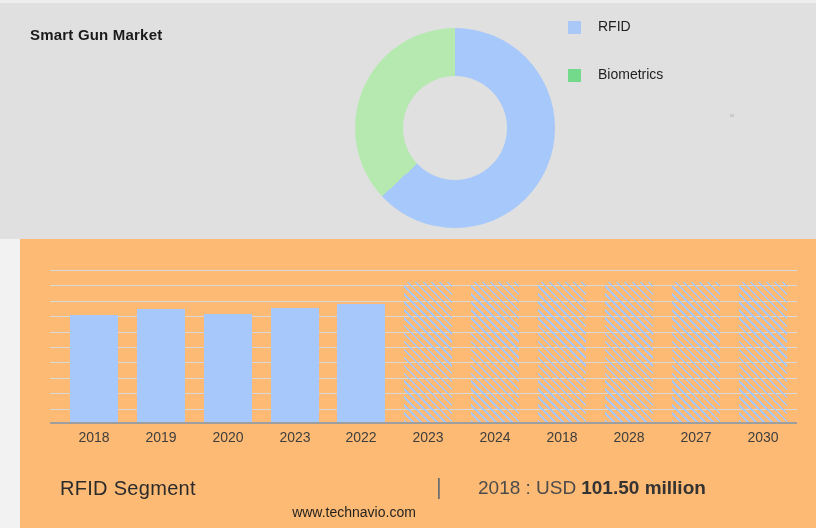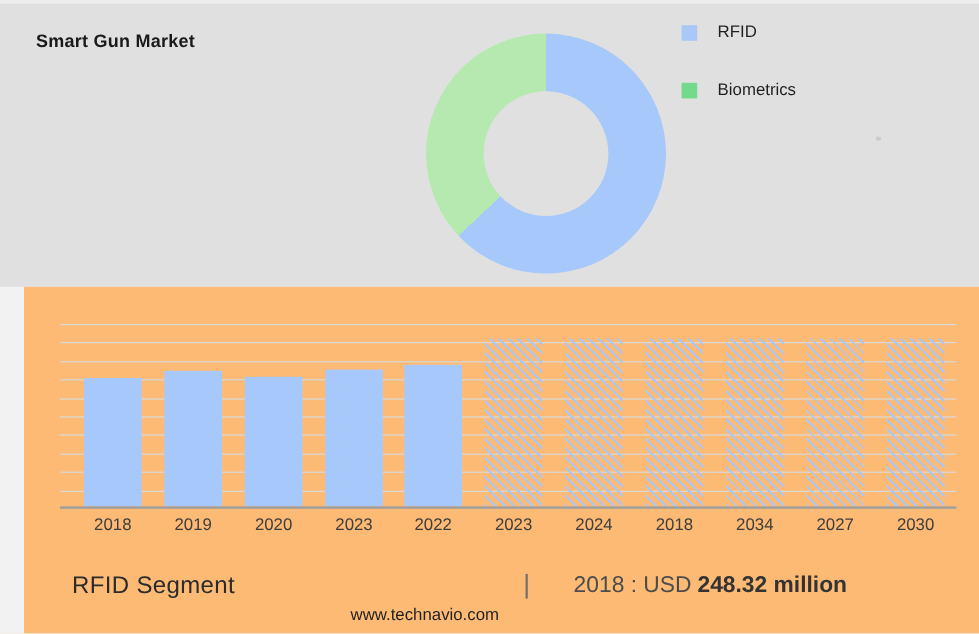--- a/index.html
+++ b/index.html
@@ -96,7 +96,7 @@
         <div class="bar" style="left: 488px; height: 140px; background: repeating-linear-gradient(45deg, rgb(169, 199, 246) 0px, rgb(169, 199, 246) 1.7px, transparent 1.7px, transparent 5.6px);"></div>
         <span class="x-tick" style="left: 479px;">2018</span>
         <div class="bar" style="left: 555px; height: 140px; background: repeating-linear-gradient(45deg, rgb(169, 199, 246) 0px, rgb(169, 199, 246) 1.7px, transparent 1.7px, transparent 5.6px);"></div>
-        <span class="x-tick" style="left: 546px;">2034</span>
+        <span class="x-tick" style="left: 546px;">2028</span>
         <div class="bar" style="left: 622px; height: 140px; background: repeating-linear-gradient(45deg, rgb(169, 199, 246) 0px, rgb(169, 199, 246) 1.7px, transparent 1.7px, transparent 5.6px);"></div>
         <span class="x-tick" style="left: 613px;">2027</span>
         <div class="bar" style="left: 689px; height: 140px; background: repeating-linear-gradient(45deg, rgb(169, 199, 246) 0px, rgb(169, 199, 246) 1.7px, transparent 1.7px, transparent 5.6px);"></div>

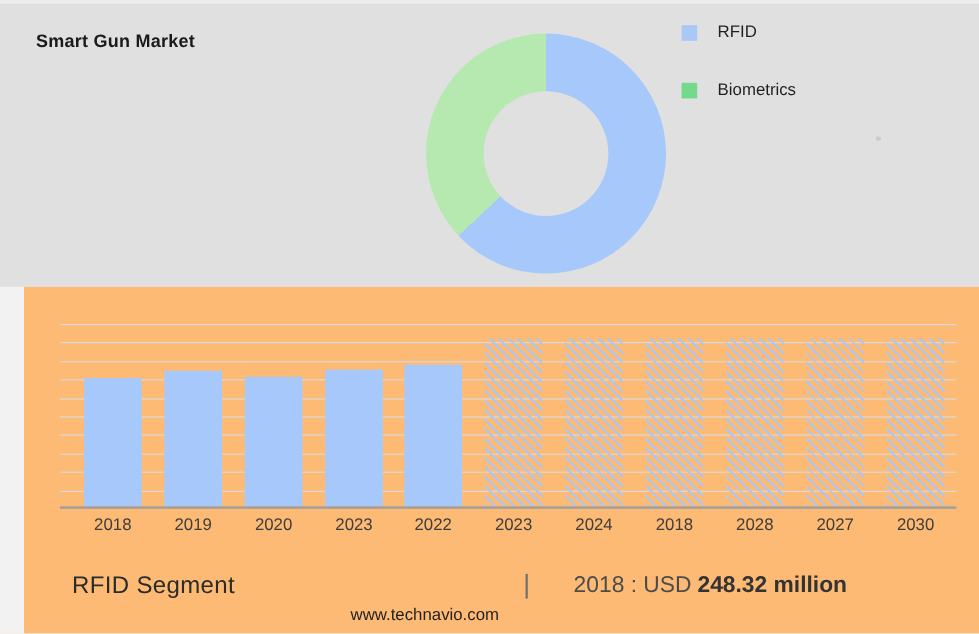--- a/index.html
+++ b/index.html
@@ -105,7 +105,7 @@
 
     <span class="segment-label">RFID Segment</span>
     <span class="pipe">|</span>
-    <span class="value-line"><span class="prefix">2018 : USD</span><b>248.32 million</b></span>
+    <span class="value-line"><span class="prefix">2018 : USD</span><b>101.50 million</b></span>
 
     <div class="site">www.technavio.com</div>
   </section>

